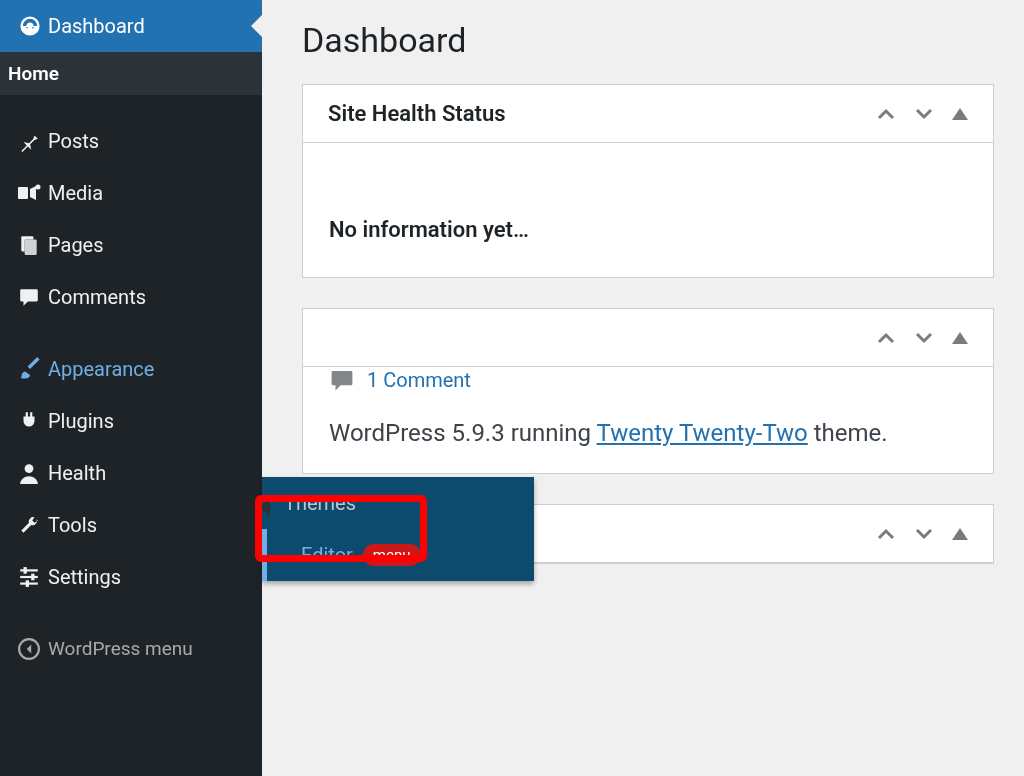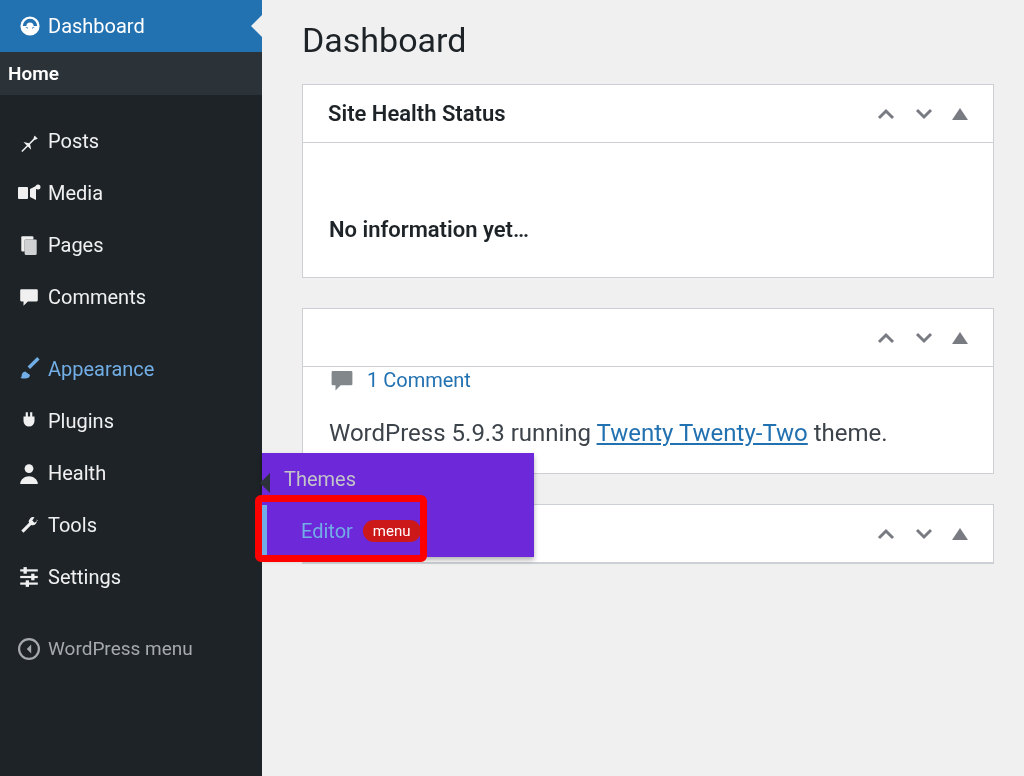--- a/index.html
+++ b/index.html
@@ -51,8 +51,8 @@
   .flyout {
     position: absolute;
     left: 262px;
-    top: 453px;
-    background: #6d28d9;
+    top: 477px;
+    background: #0c4a6e;
     width: 272px;
     box-shadow: 0 3px 5px rgba(0,0,0,.3);
   }

